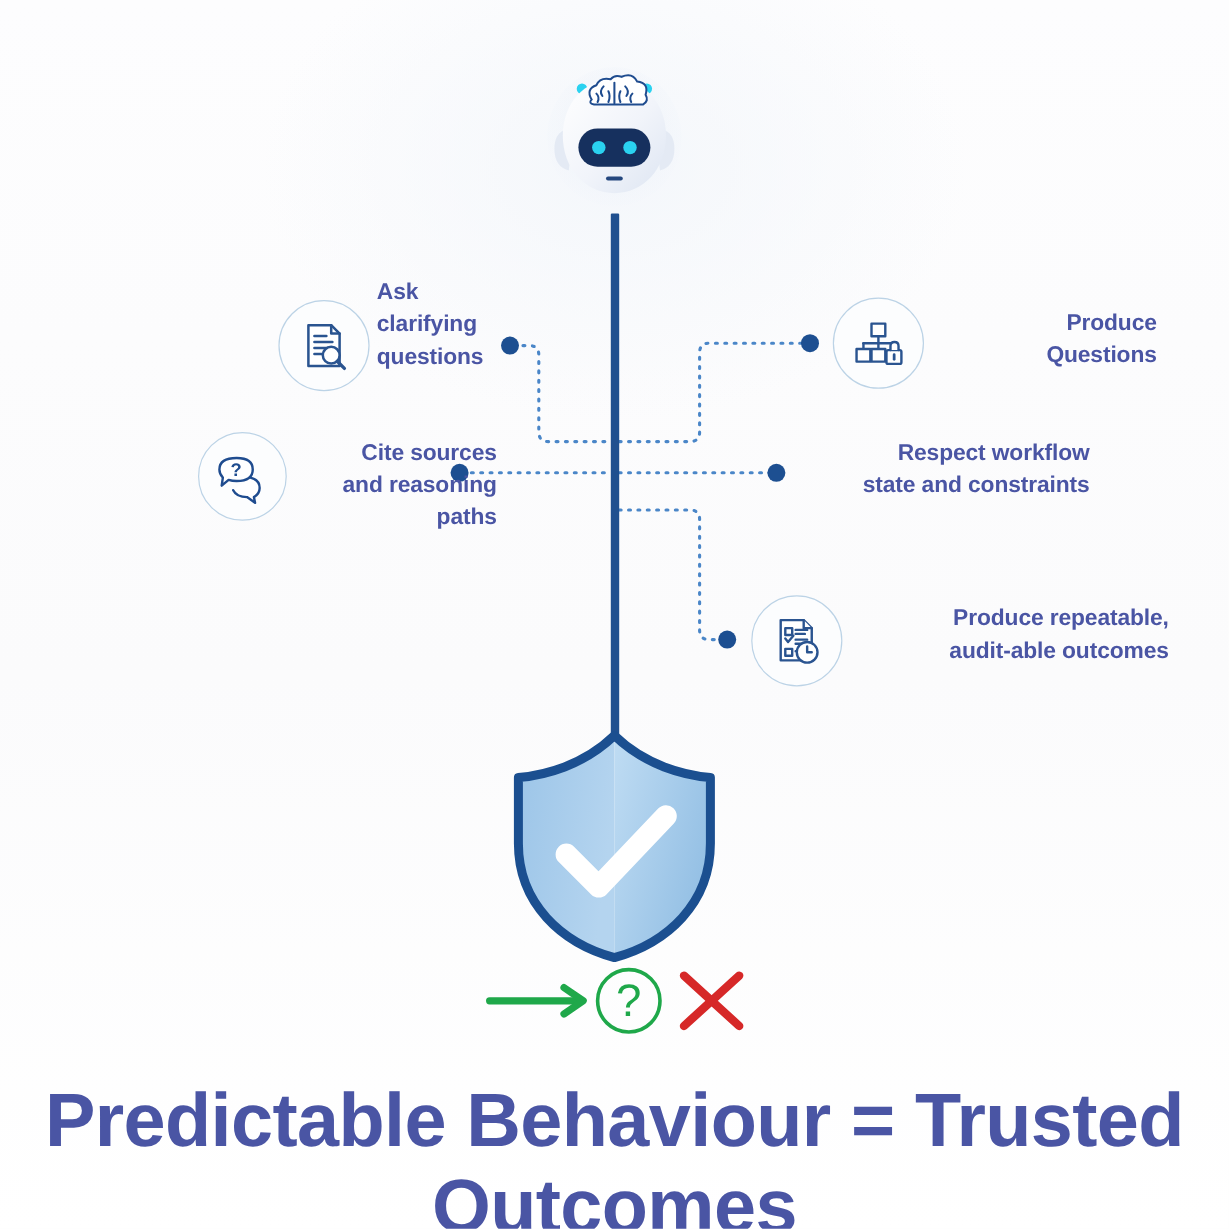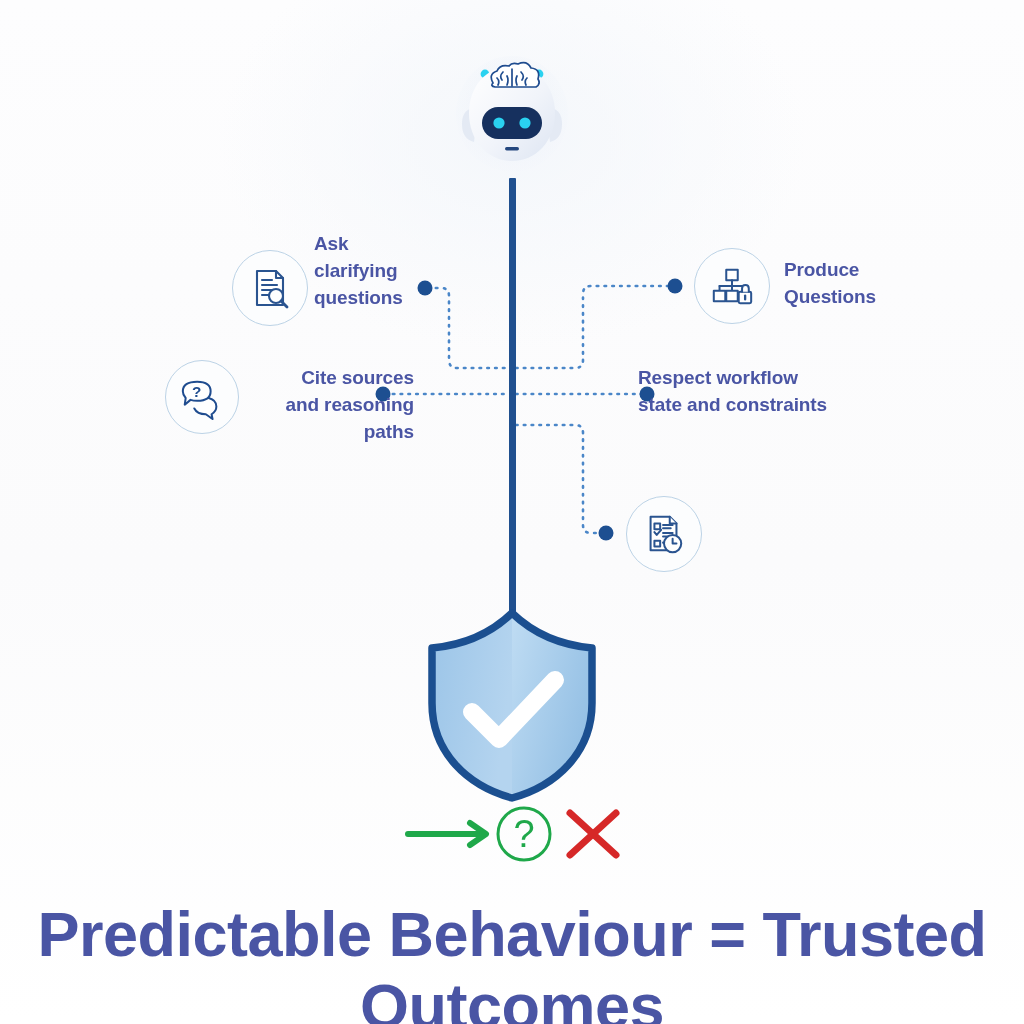--- a/index.html
+++ b/index.html
@@ -38,7 +38,7 @@
     letter-spacing: -0.1px;
     white-space: pre-line;
   }
-  .label.r { text-align: left; }
+  .label.r { text-align: right; }
   .label.l { text-align: left; }
 
   

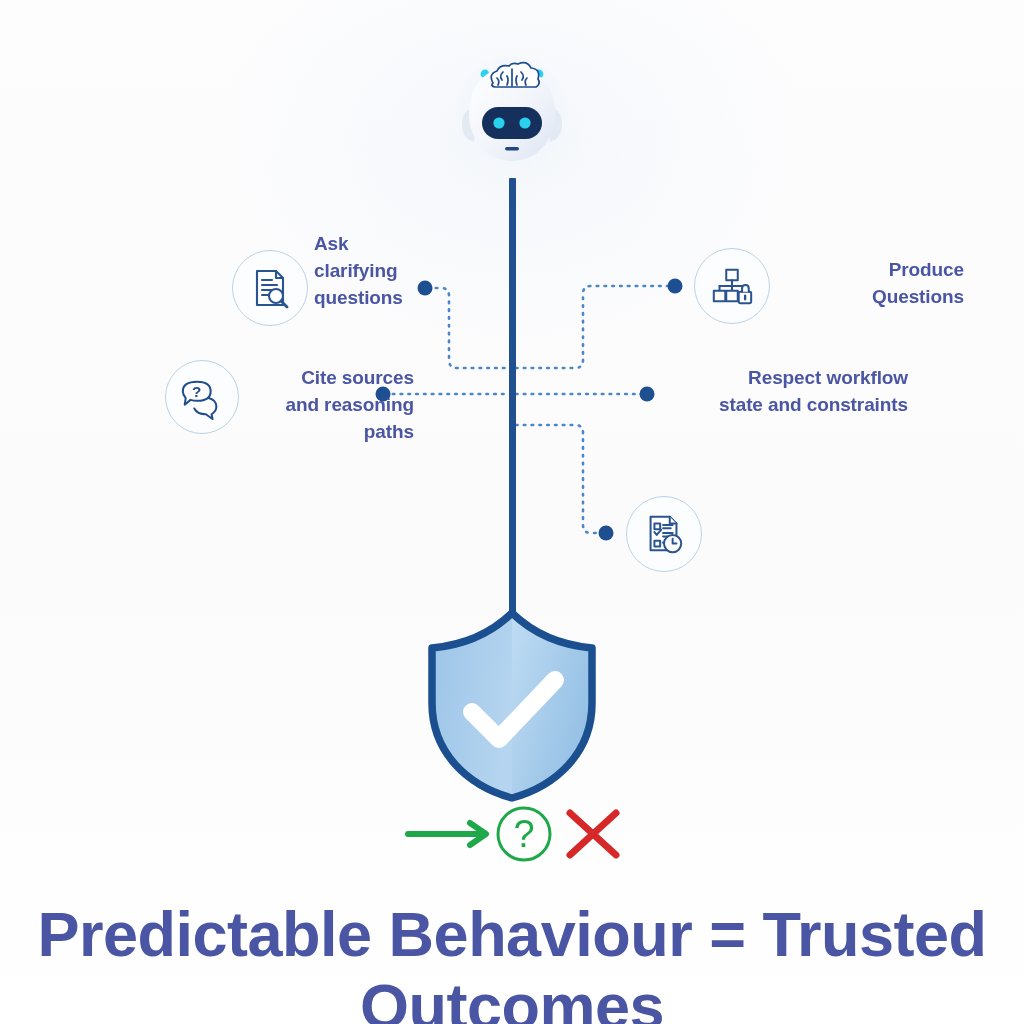--- a/index.html
+++ b/index.html
@@ -207,6 +207,8 @@
       </g>
     </svg>
   </div>
+  <div class="label r" style="left:714px; top:502px; width:260px;">Produce repeatable,
+audit-able outcomes</div>
 
   <div id="shield">
     <svg viewBox="0 0 176 195" width="176" height="195">

